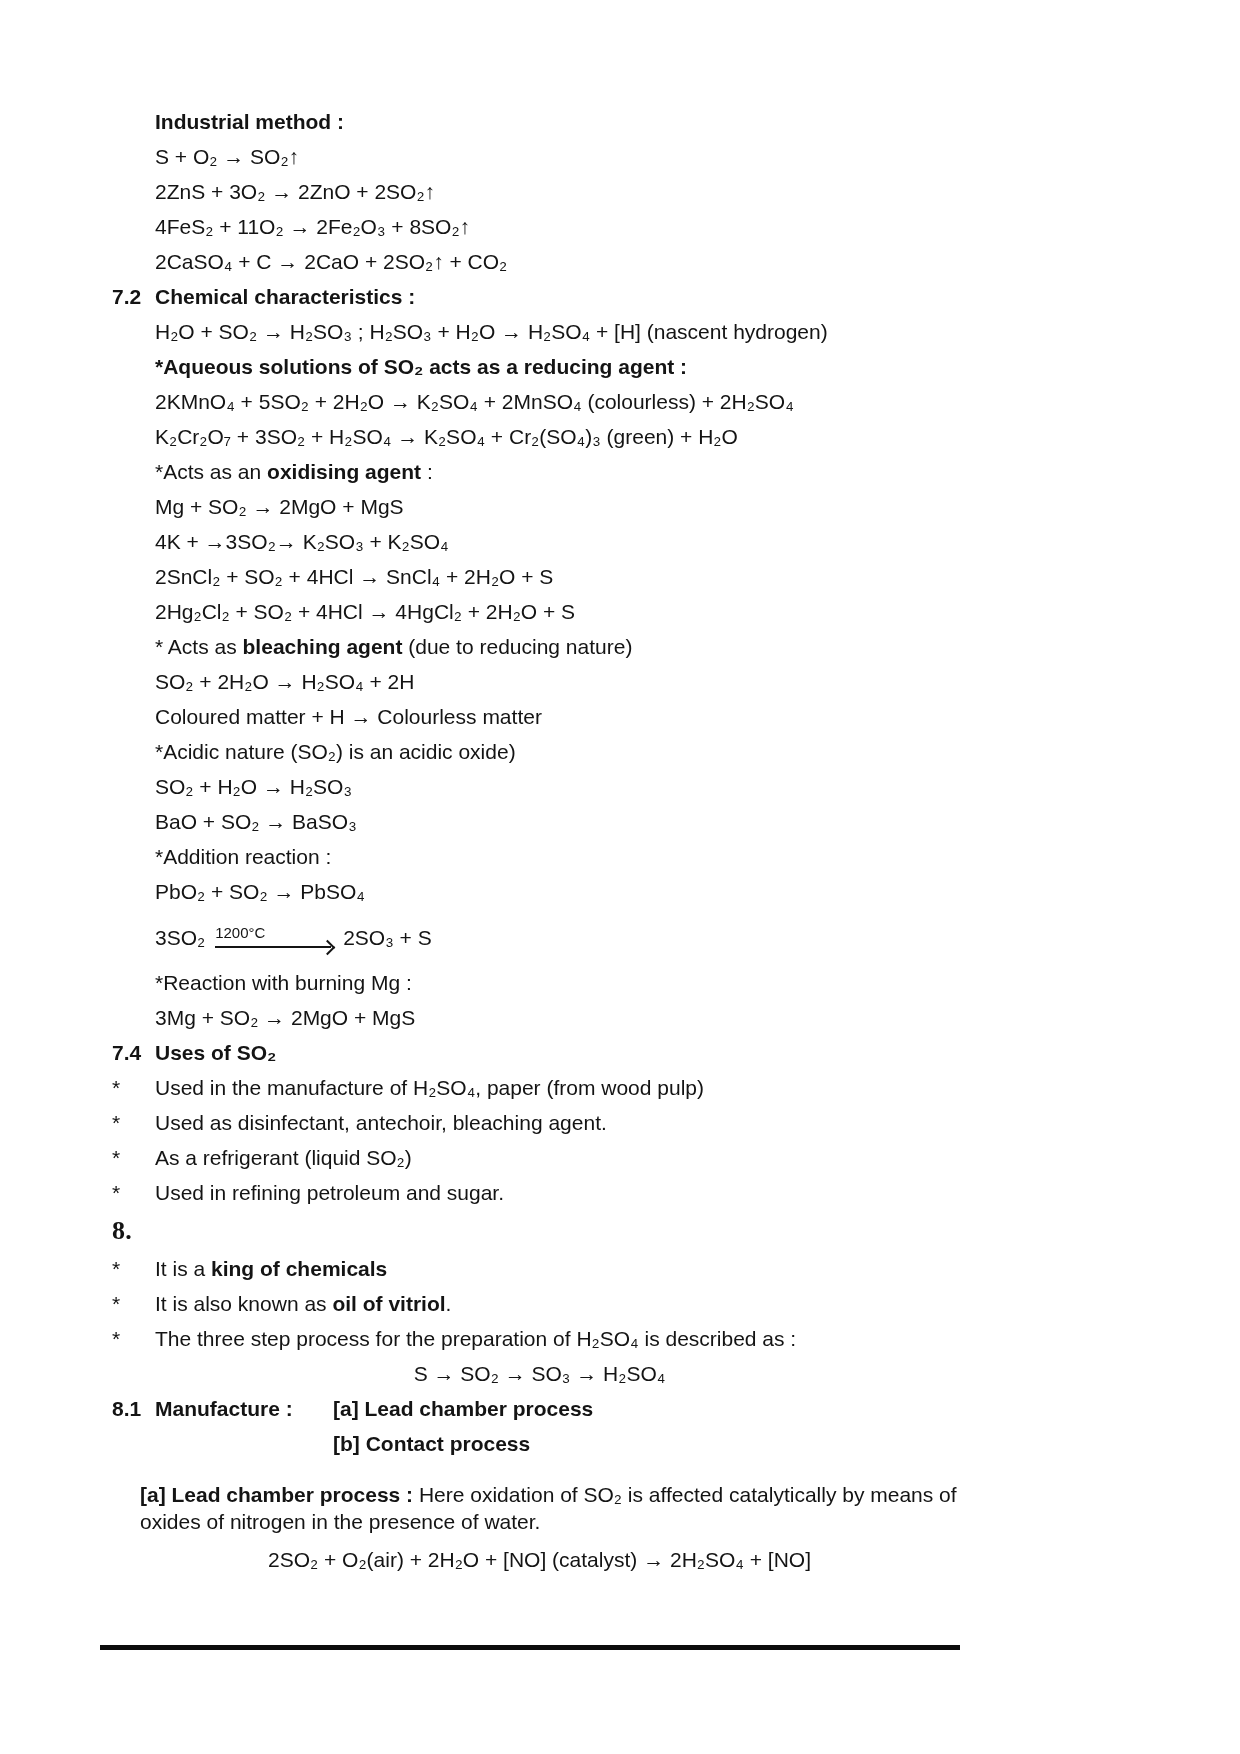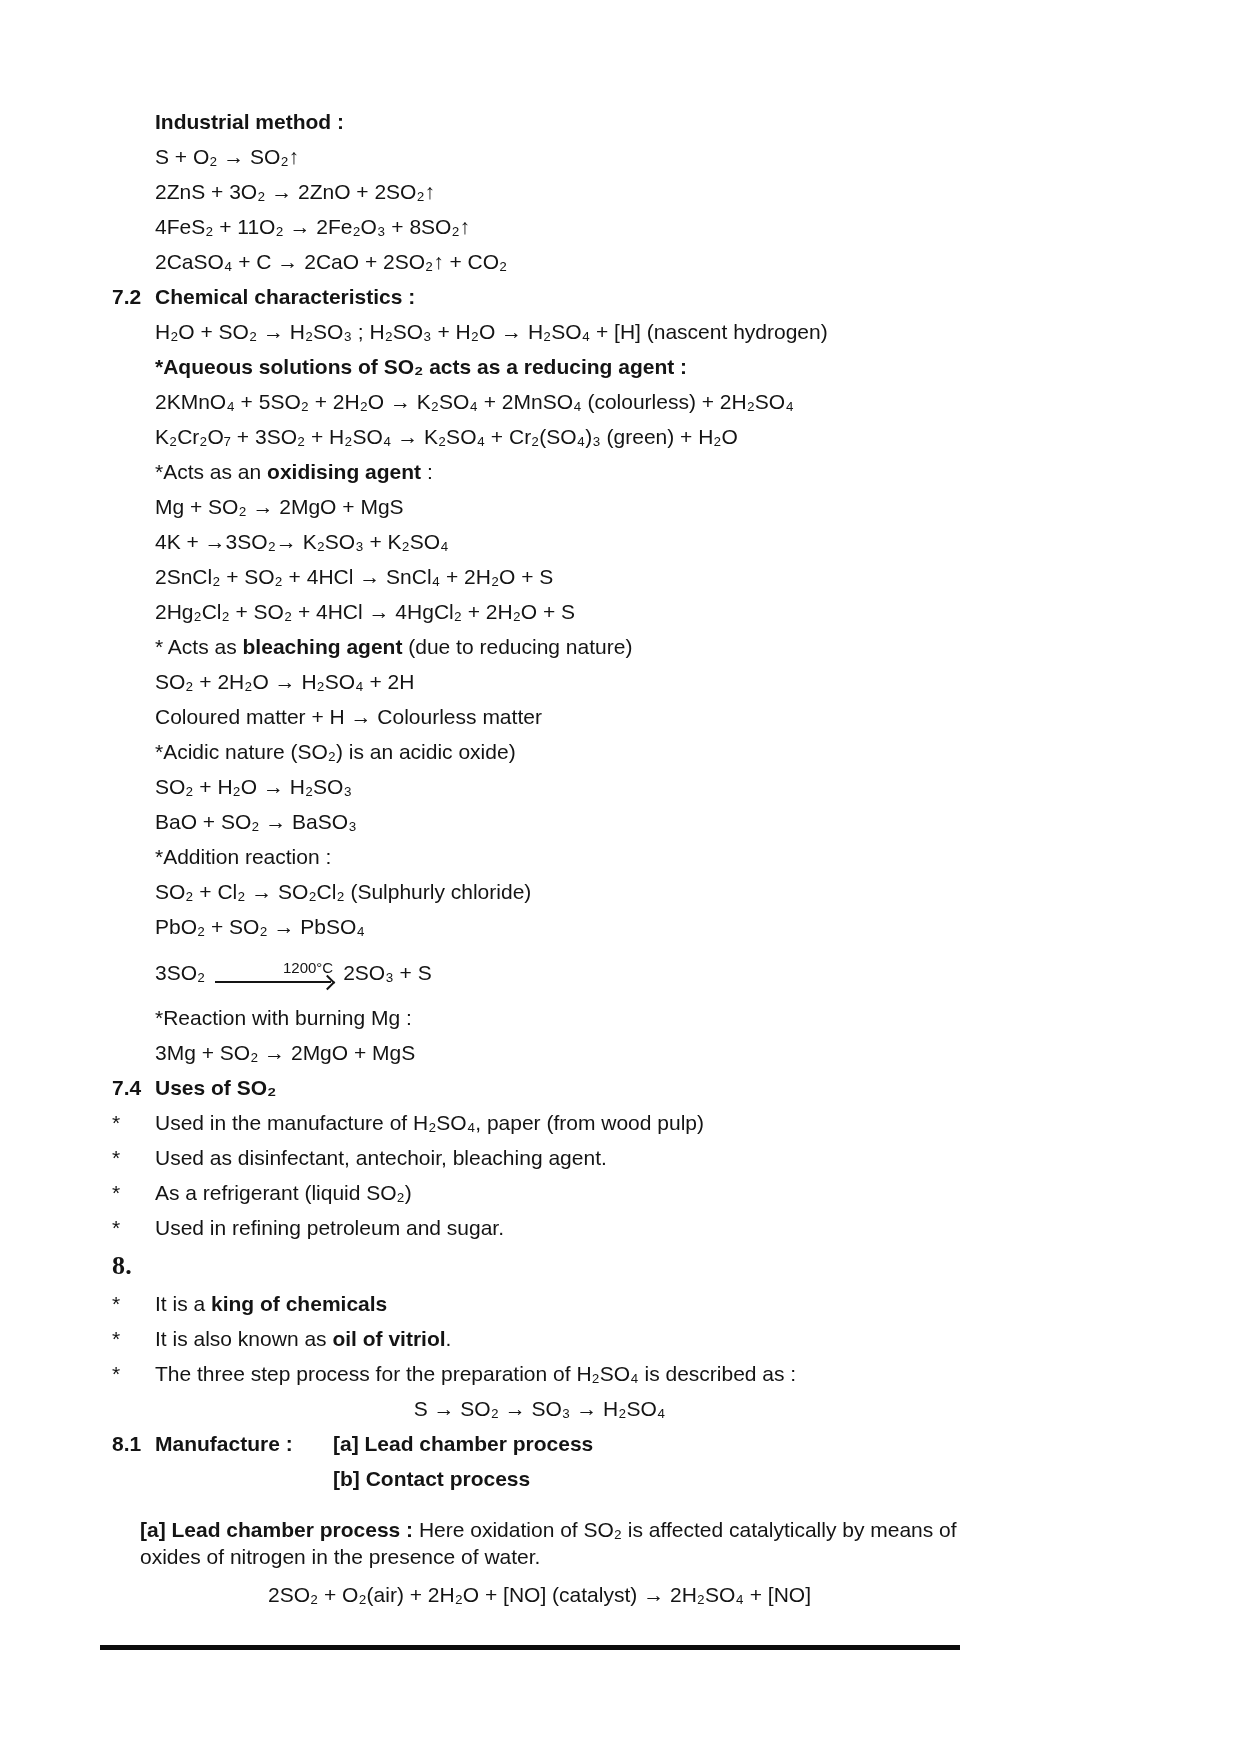--- a/index.html
+++ b/index.html
@@ -77,7 +77,6 @@
     <div class="line">BaO + SO₂ → BaSO₃</div>
 
     <div class="line">*Addition reaction :</div>
-    <div class="line">SO₂ + Cl₂ → SO₂Cl₂ (Sulphurly chloride)</div>
     <div class="line">PbO₂ + SO₂ → PbSO₄</div>
 
     <div class="line thermal">

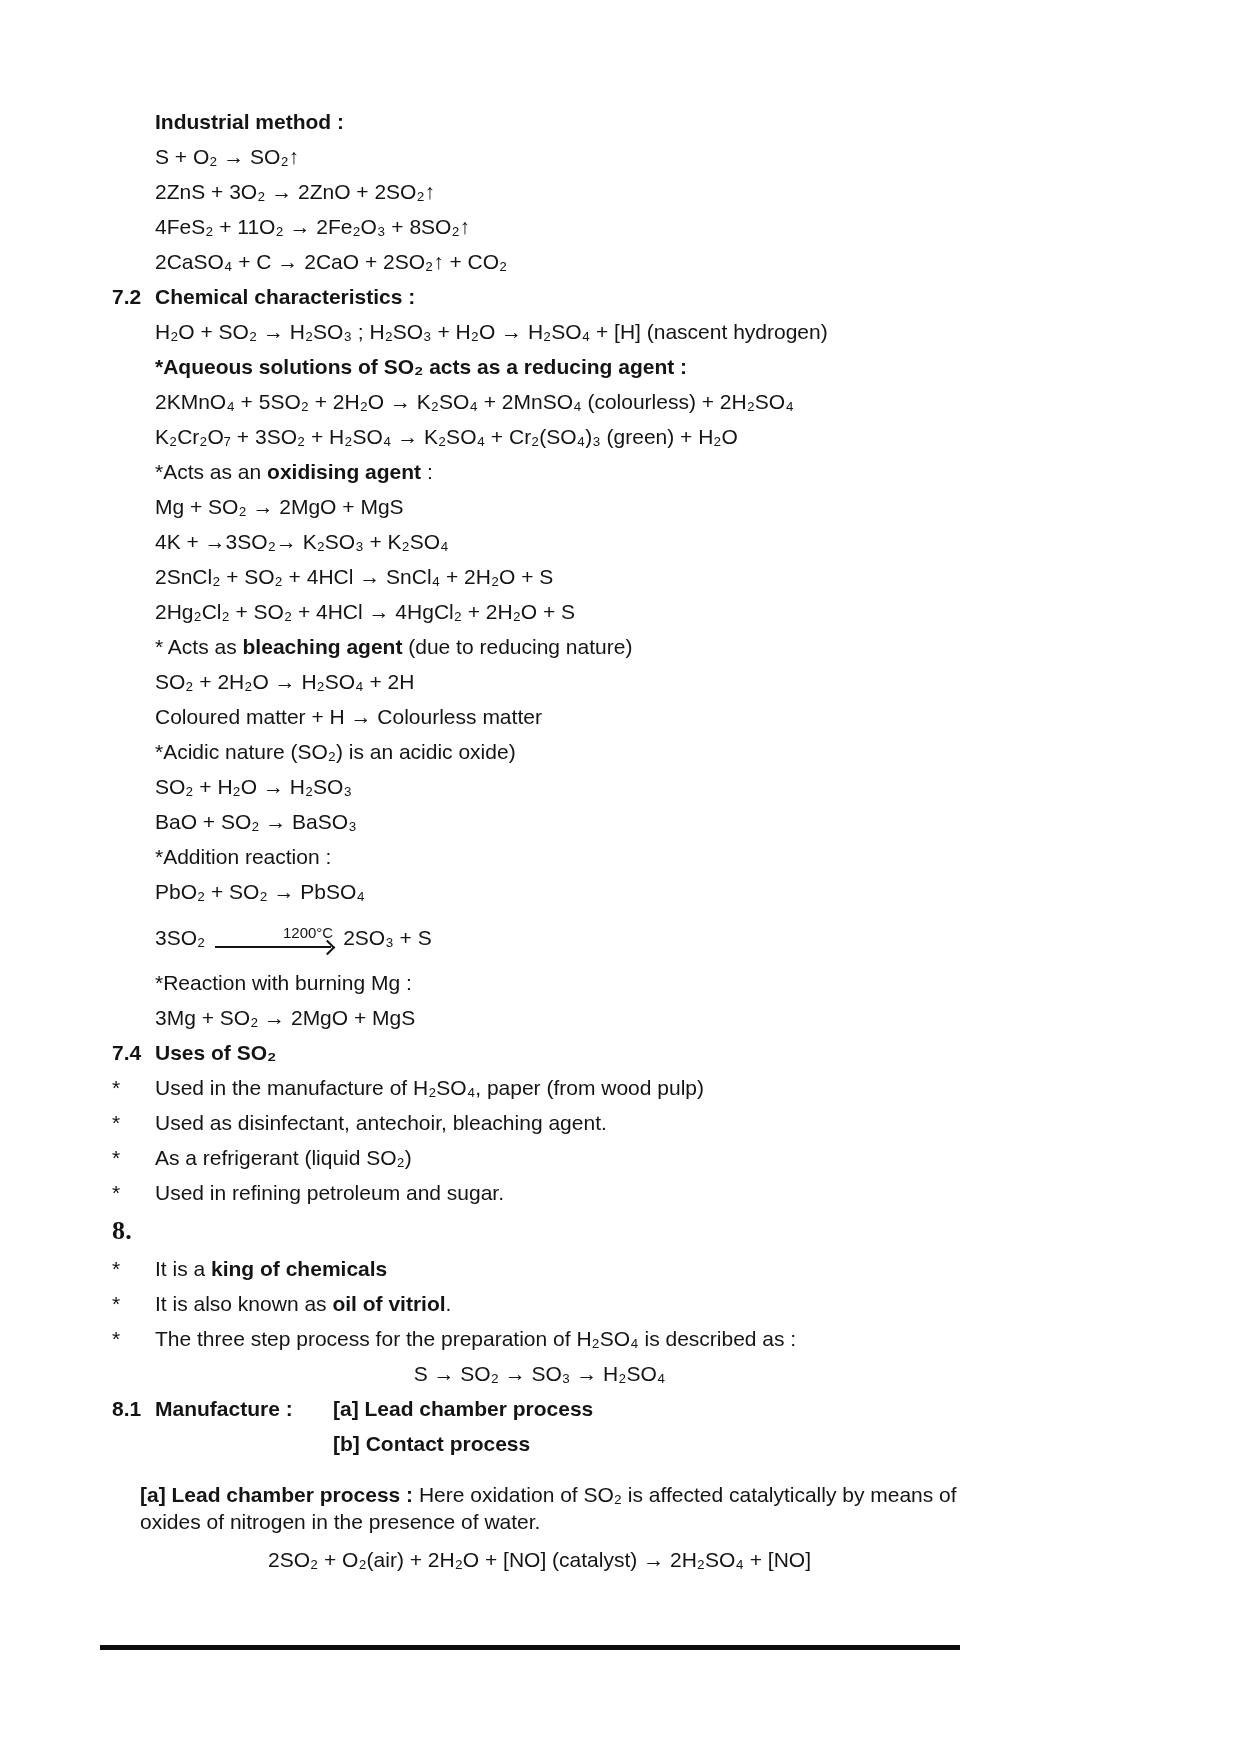--- a/index.html
+++ b/index.html
@@ -21,7 +21,7 @@
   .center-eq { text-align:center; margin-left:0; }
   
   .thermal { display:flex; align-items:center; min-height:56px; }
-  .cond-arrow { display:inline-flex; flex-direction:column; align-items:flex-end; margin:0 10px; transform:translateY(2px); }
+  .cond-arrow { display:inline-flex; flex-direction:column; align-items:flex-start; margin:0 10px; transform:translateY(2px); }
   .cond-arrow .cond { font-size:15px; line-height:17px; }
   .cond-arrow .shaft { position:relative; width:118px; height:13px; }
   .cond-arrow .shaft::before { content:""; position:absolute; left:0; right:2px; top:5px; border-top:2px solid #141414; }

